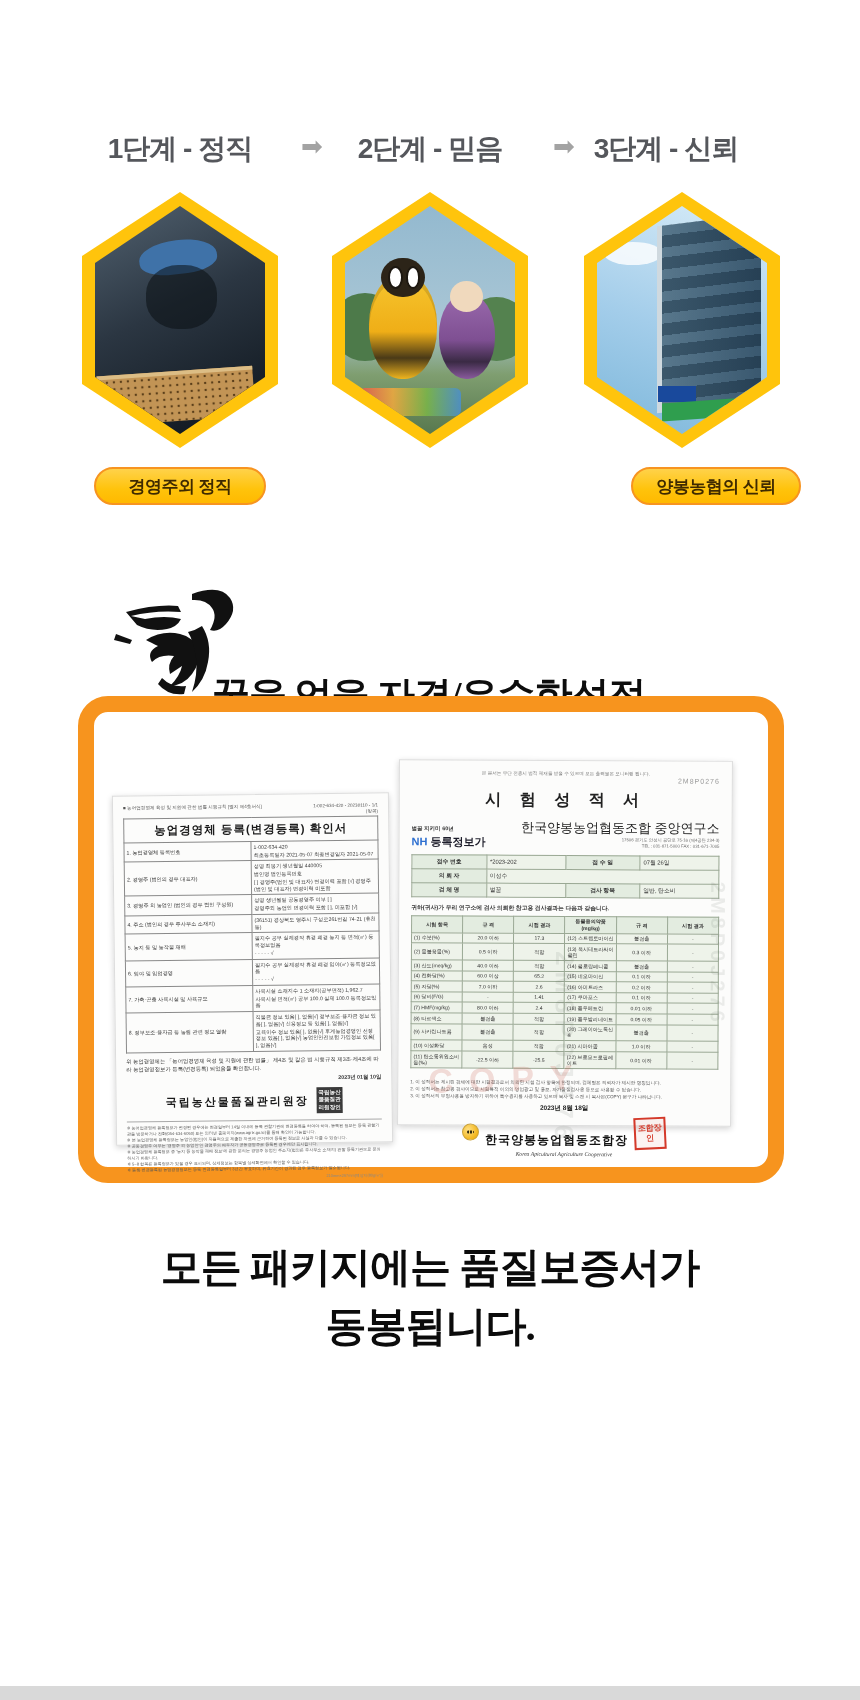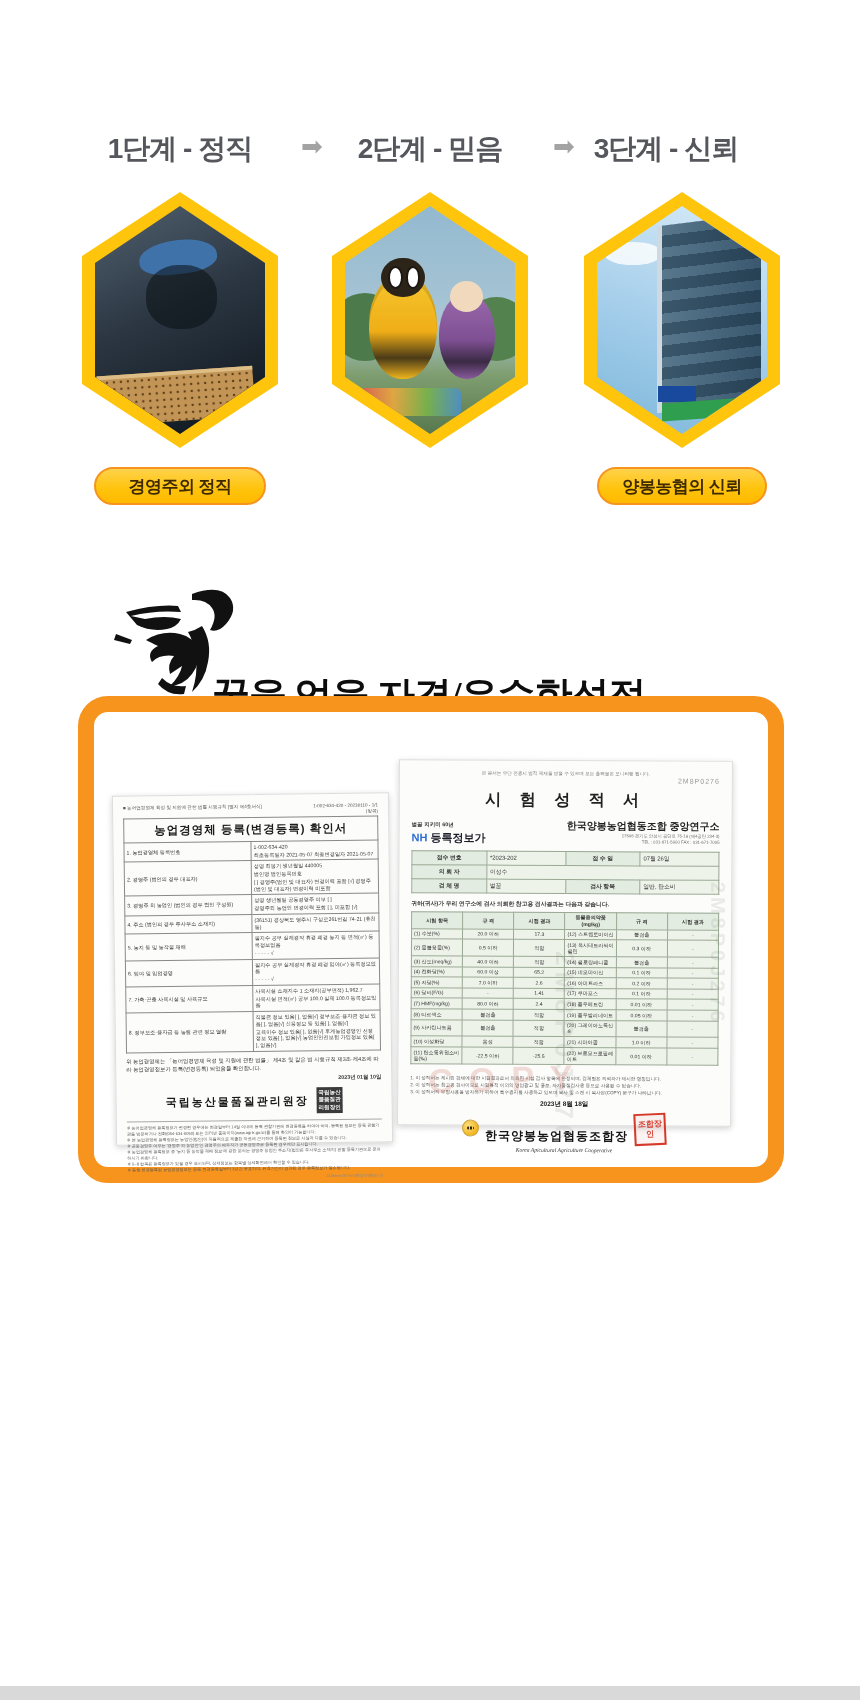--- a/index.html
+++ b/index.html
@@ -185,7 +185,7 @@
   </div>
 
   <div class="pill" style="left:94px;width:172px;">경영주외 정직</div>
-  <div class="pill" style="left:597px;width:170px;">양봉농협의 신뢰</div>
+  <div class="pill" style="left:631px;width:170px;">양봉농협의 신뢰</div>
 
   <svg class="tiger" width="160" height="125" viewBox="0 0 160 125">
     <g fill="#111">

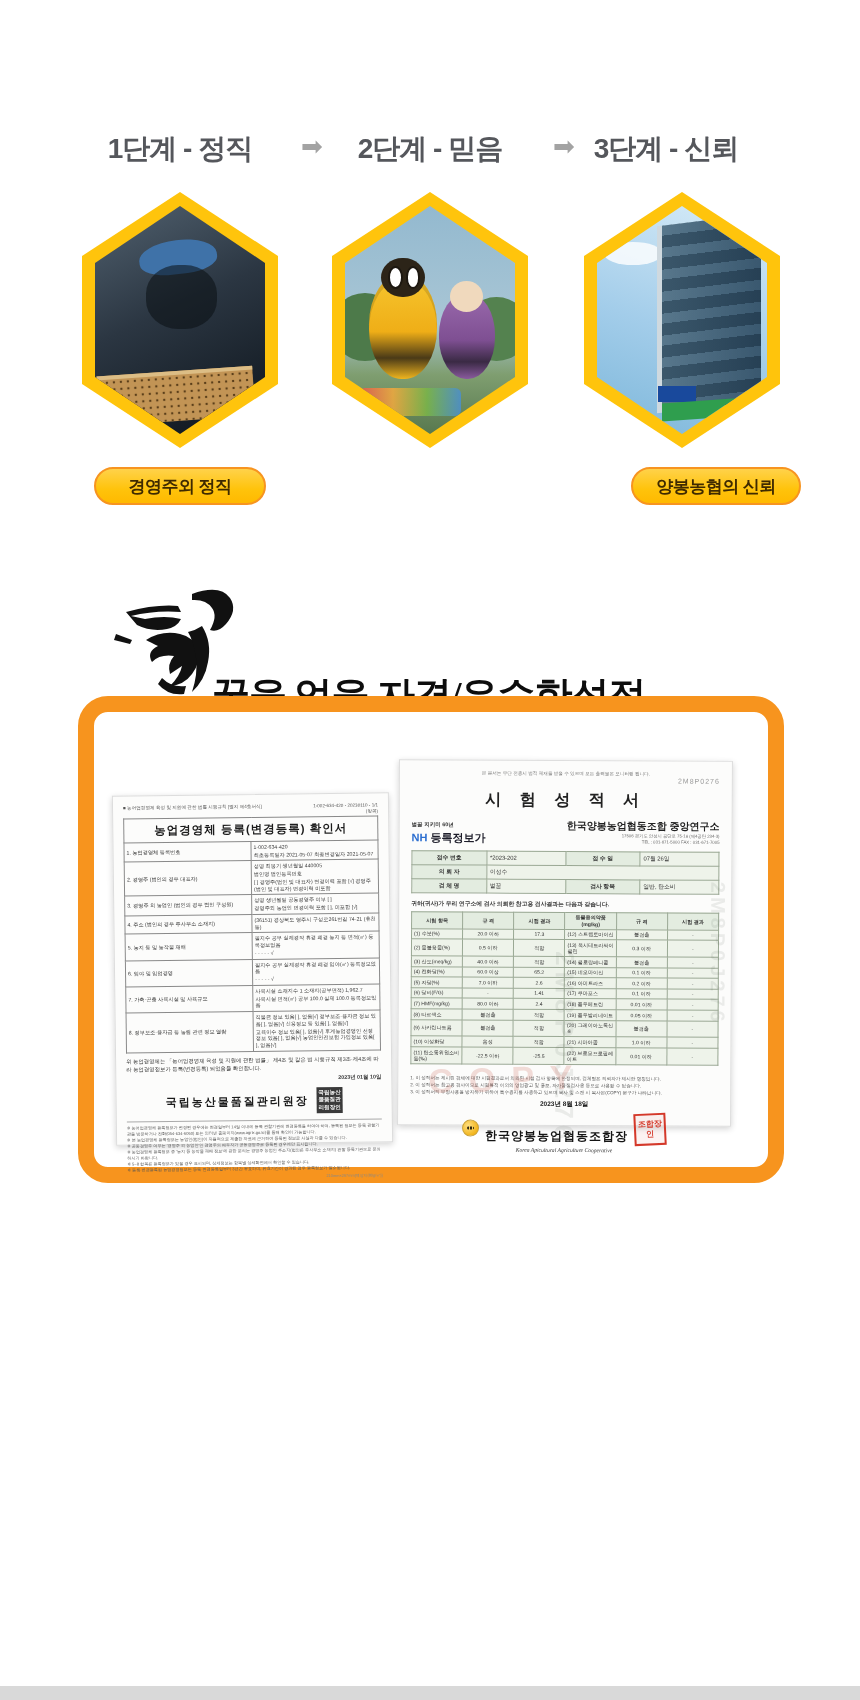--- a/index.html
+++ b/index.html
@@ -105,7 +105,7 @@
   .rd-logo{font-size:11px;font-weight:800;color:#1d1d2a;margin-top:2px;}
   .rd-logo .nh{color:#2d6fd0;margin-right:3px;}
   .rd-lab{text-align:right;}
-  .rd-labname{font-size:10px;font-weight:700;color:#222;}
+  .rd-labname{font-size:13px;font-weight:400;color:#222;}
   .rd-labaddr,.rd-labtel{font-size:4.3px;color:#666;line-height:1.5;}
   .rd-info{width:100%;border-collapse:collapse;table-layout:fixed;}
   .rd-info td{border:0.5px solid #9aa894;background:#eef3ea;font-size:5.8px;padding:2px 3px;color:#333;}

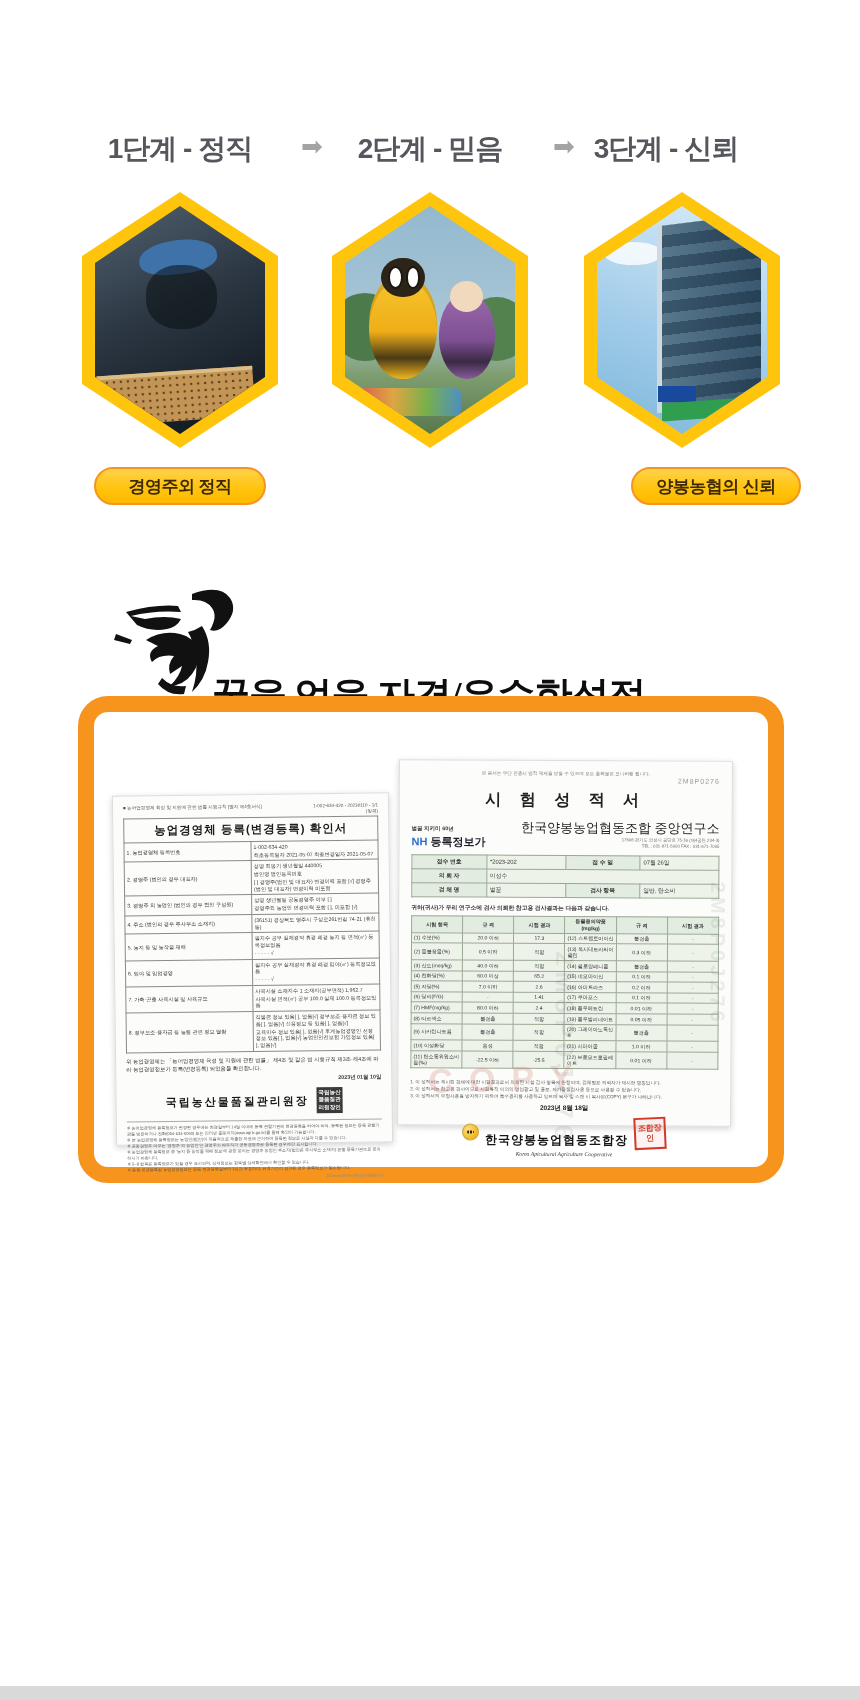--- a/index.html
+++ b/index.html
@@ -453,6 +453,10 @@
     </div>
   </div>
 
+  <div class="caption serif">
+    <div>모든 패키지에는 품질보증서가</div>
+    <div>동봉됩니다.</div>
+  </div>
 
   <div class="footer-bar"></div>
 </div>

